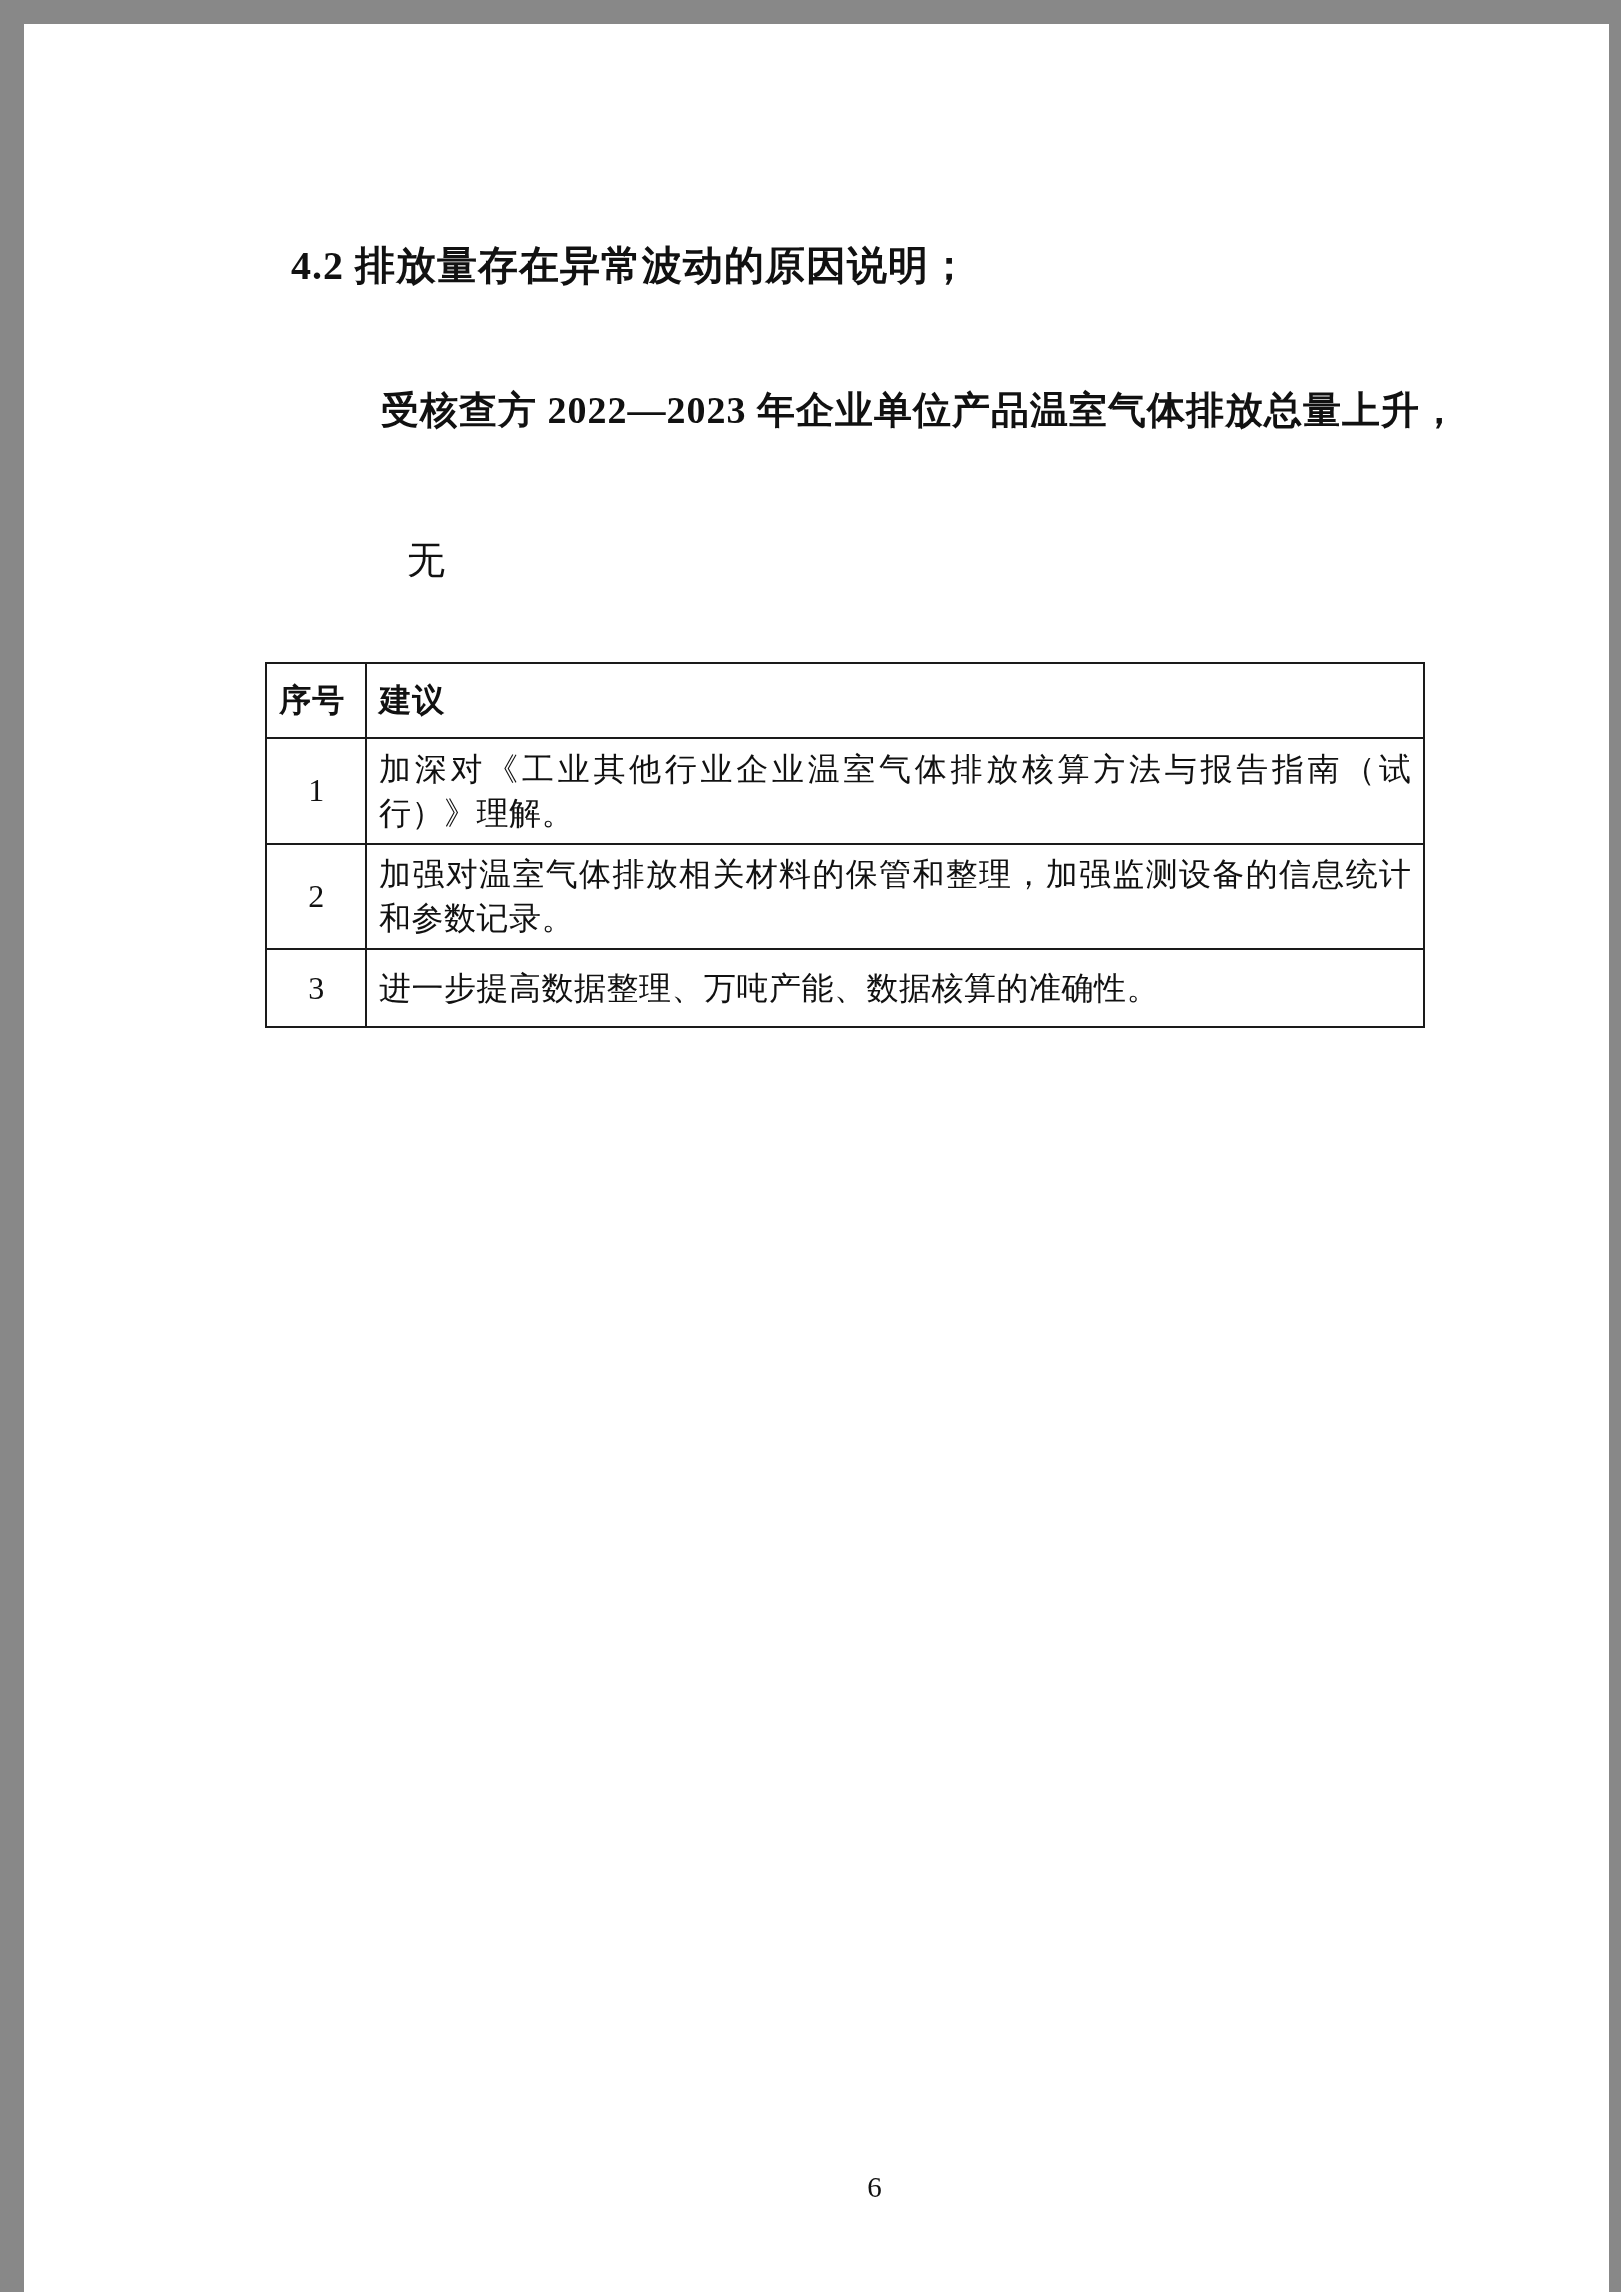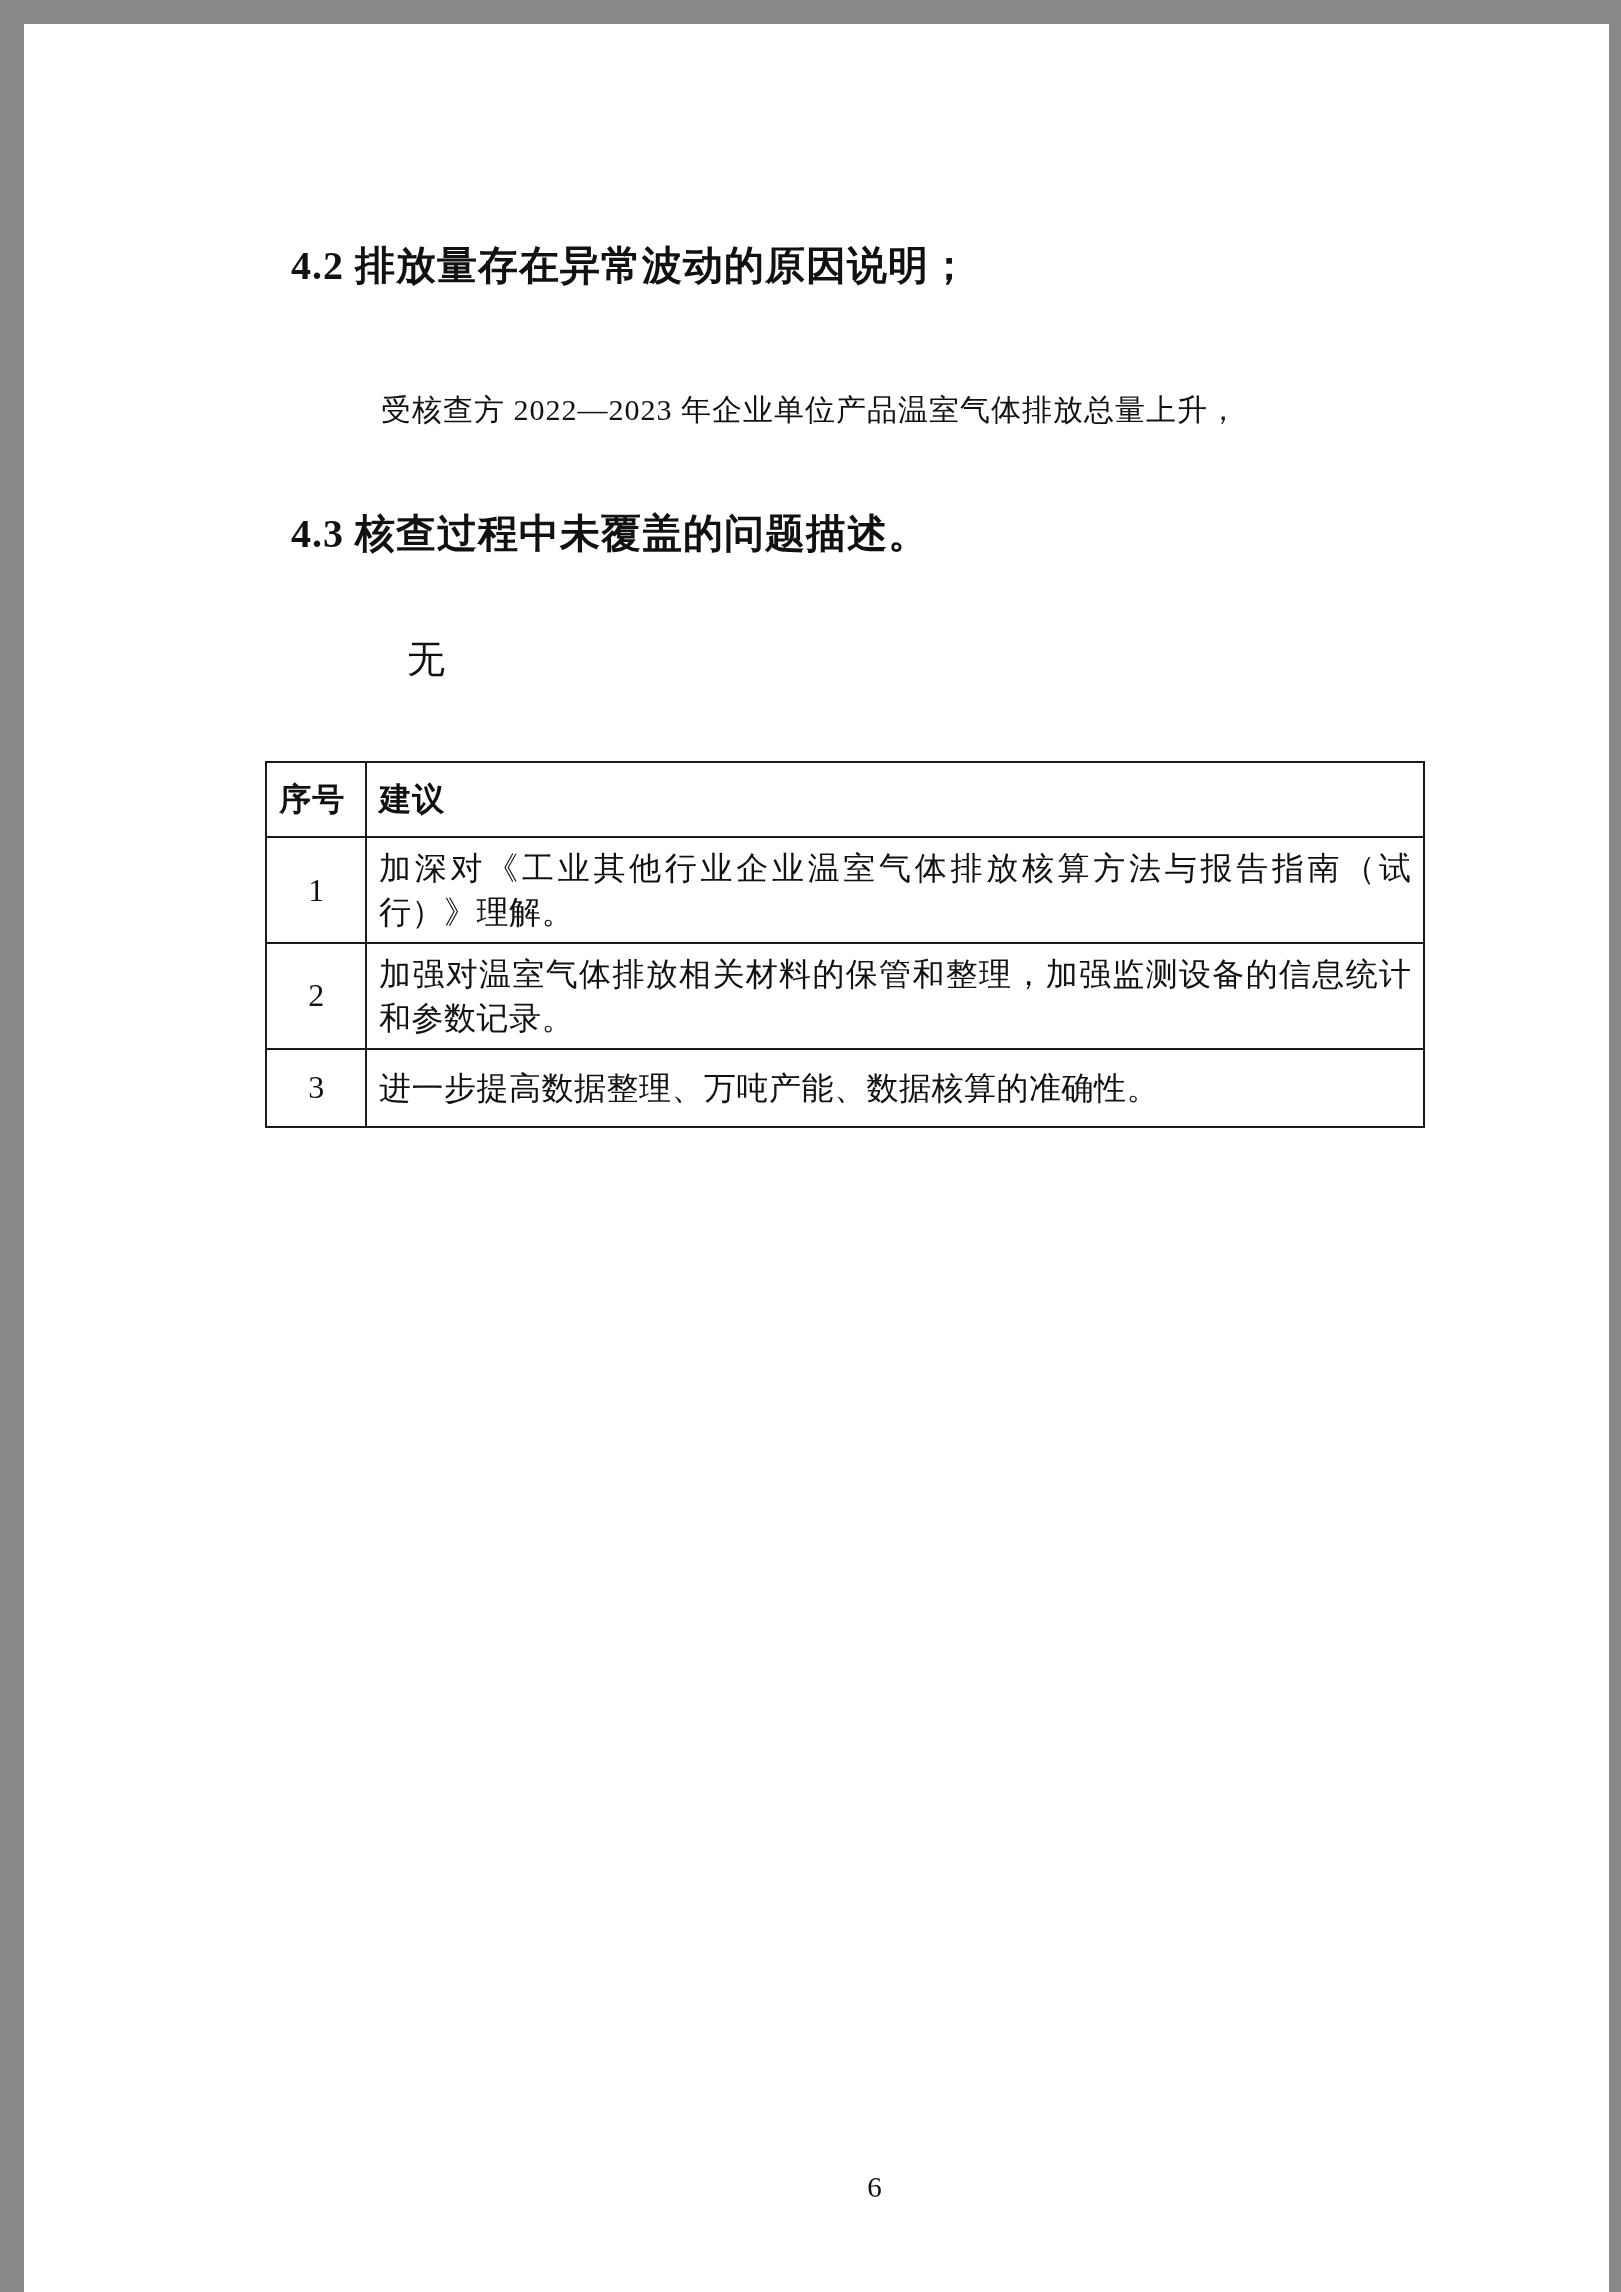--- a/index.html
+++ b/index.html
@@ -28,8 +28,9 @@
   .heading-44 { margin-top: 42px; }
   .para {
     margin-top: 47px;
-    font-size: 30px;
+    font-size: 38px;
     line-height: 74px;
+    font-weight: bold;
   }
   .para-line {
     white-space: nowrap;

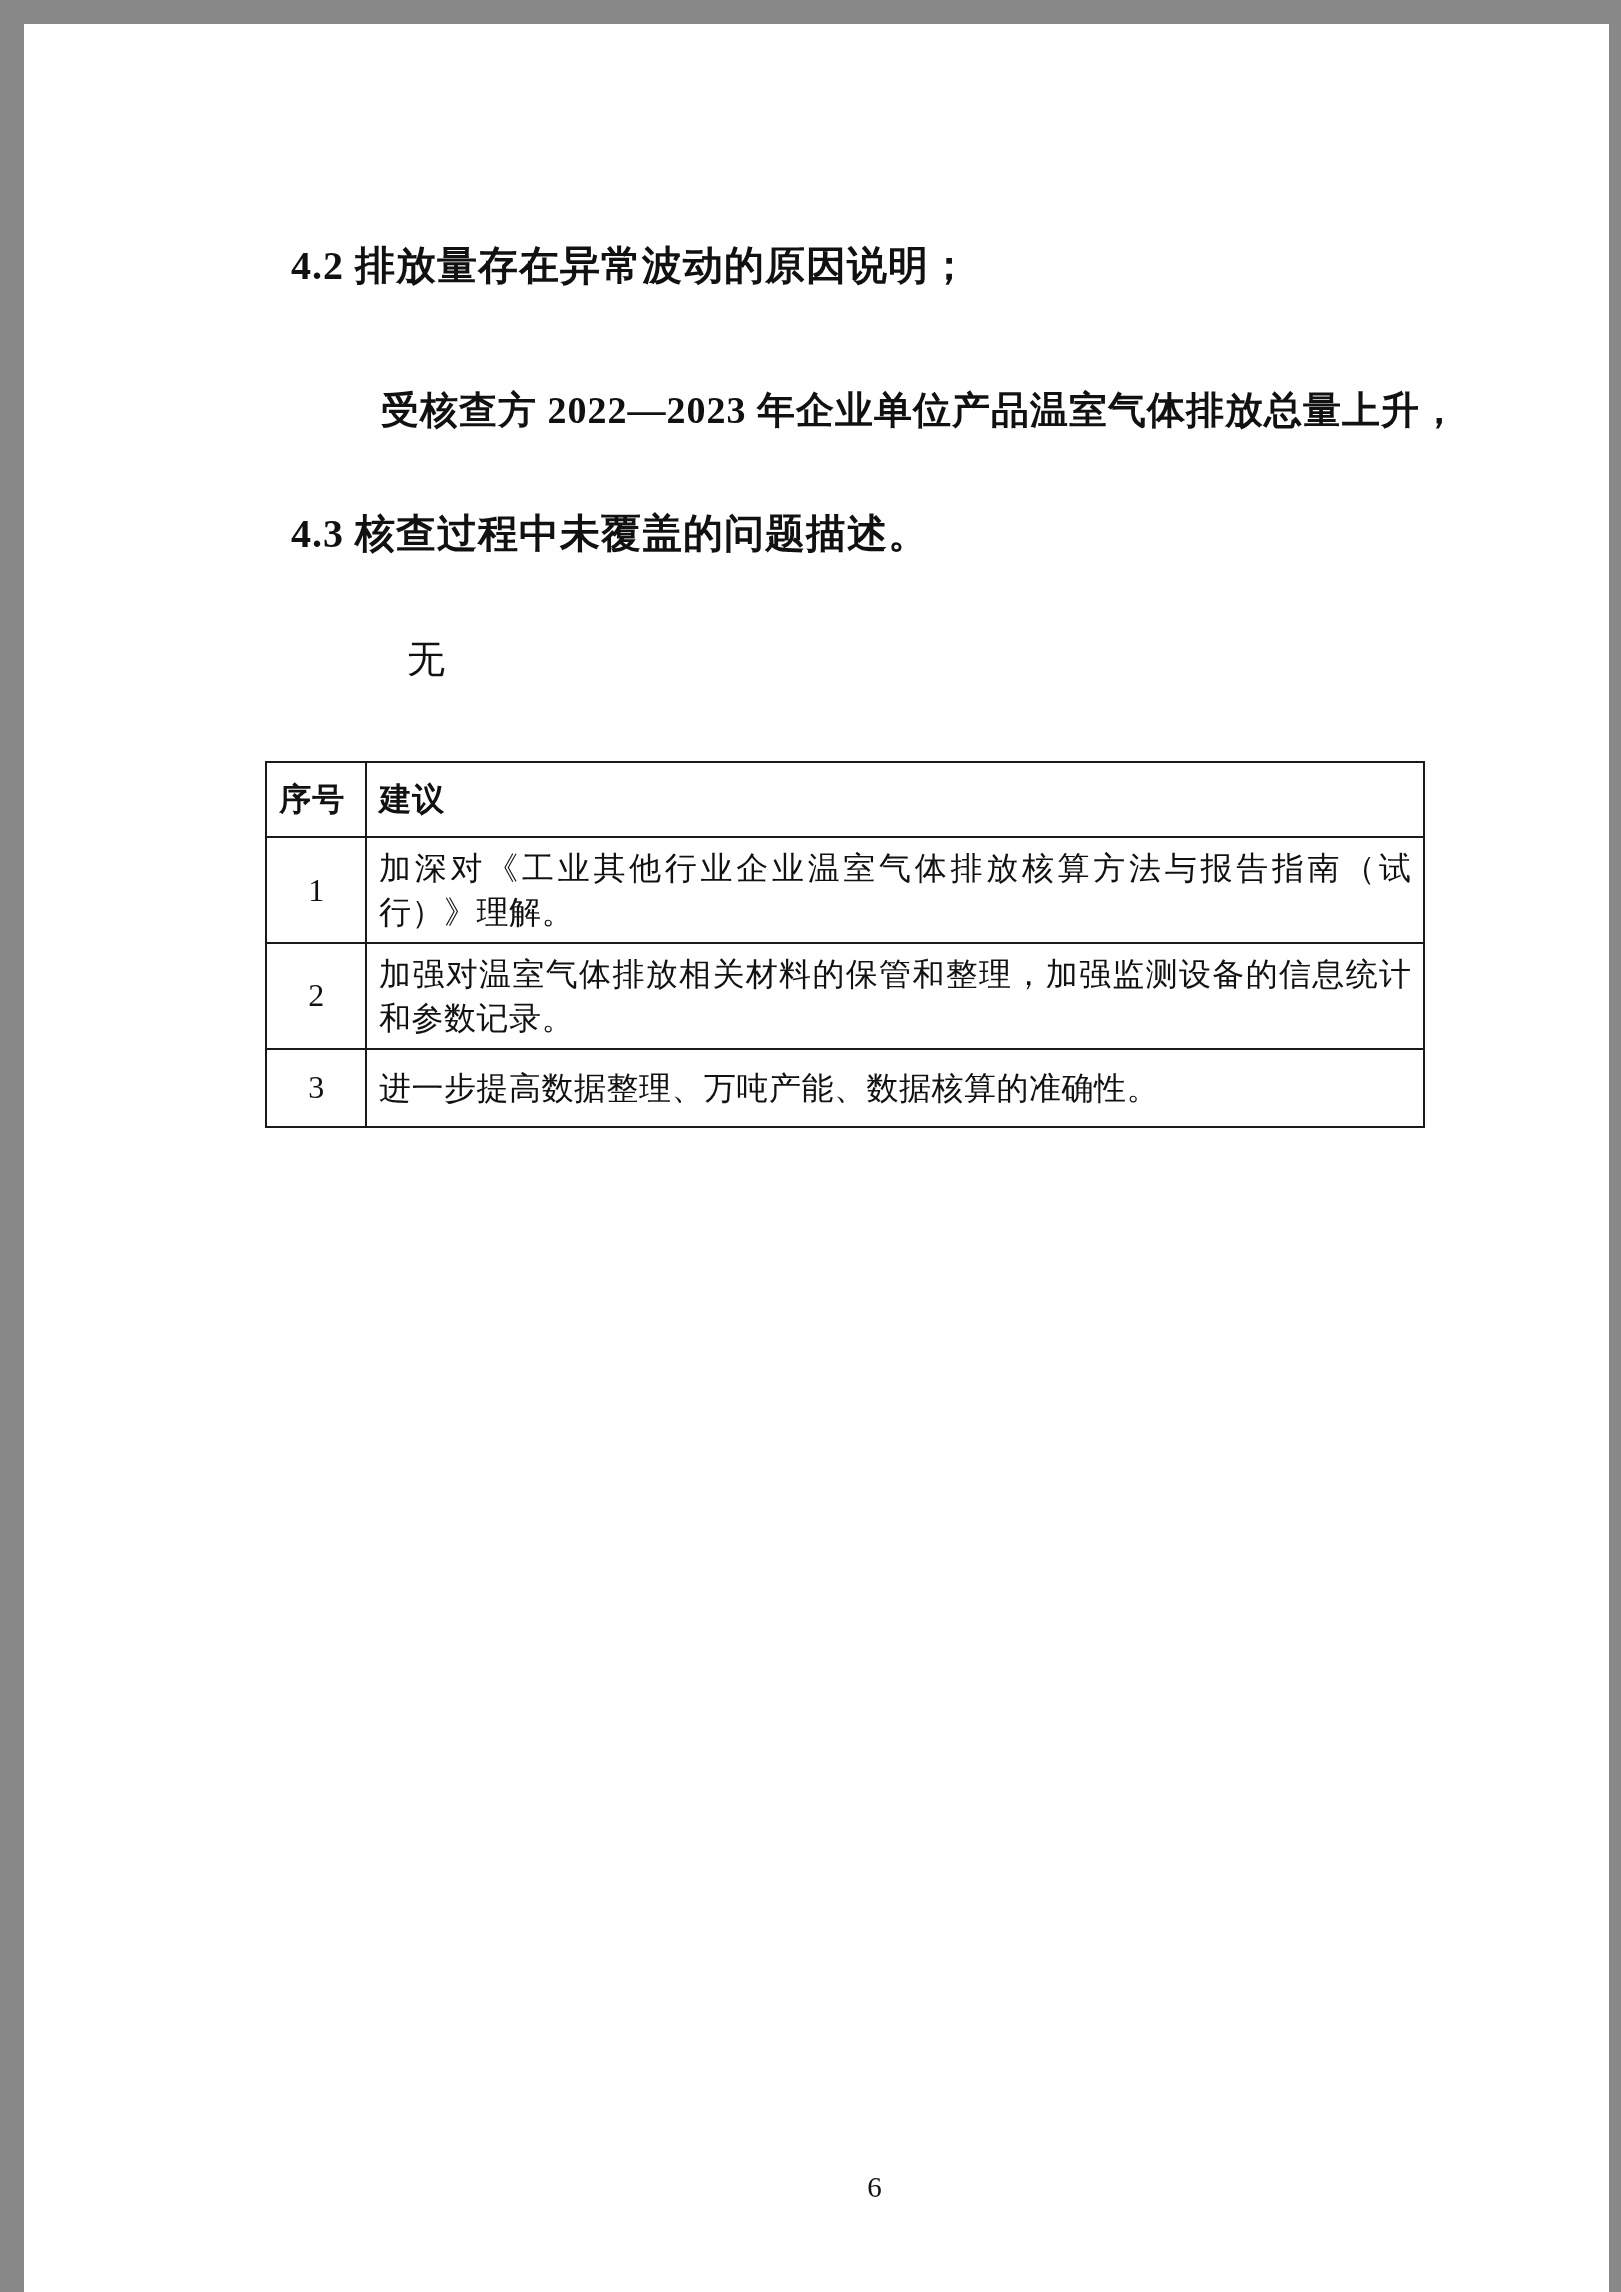--- a/index.html
+++ b/index.html
@@ -98,7 +98,6 @@
       <div class="para-line indent-first">受核查方 2022—2023 年企业单位产品温室气体排放总量上升，</div>
     </div>
 
-    <div class="heading heading-43">4.3 核查过程中未覆盖的问题描述。</div>
 
     <div class="para-none">无</div>
 

